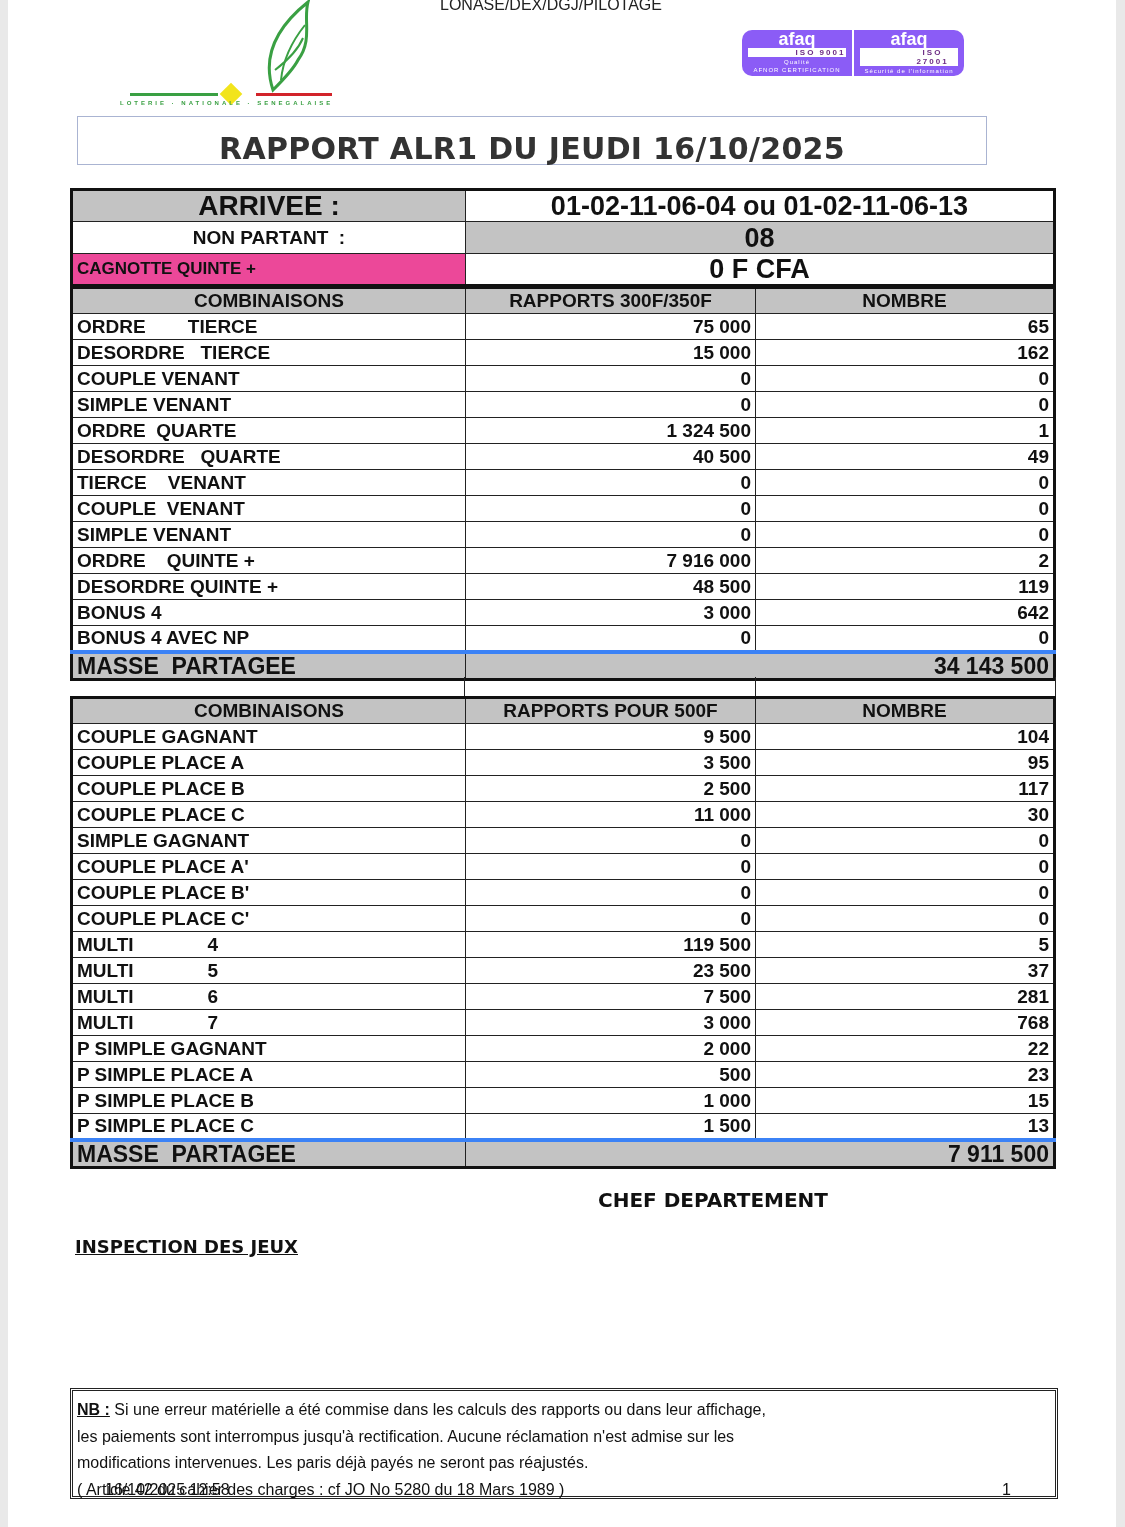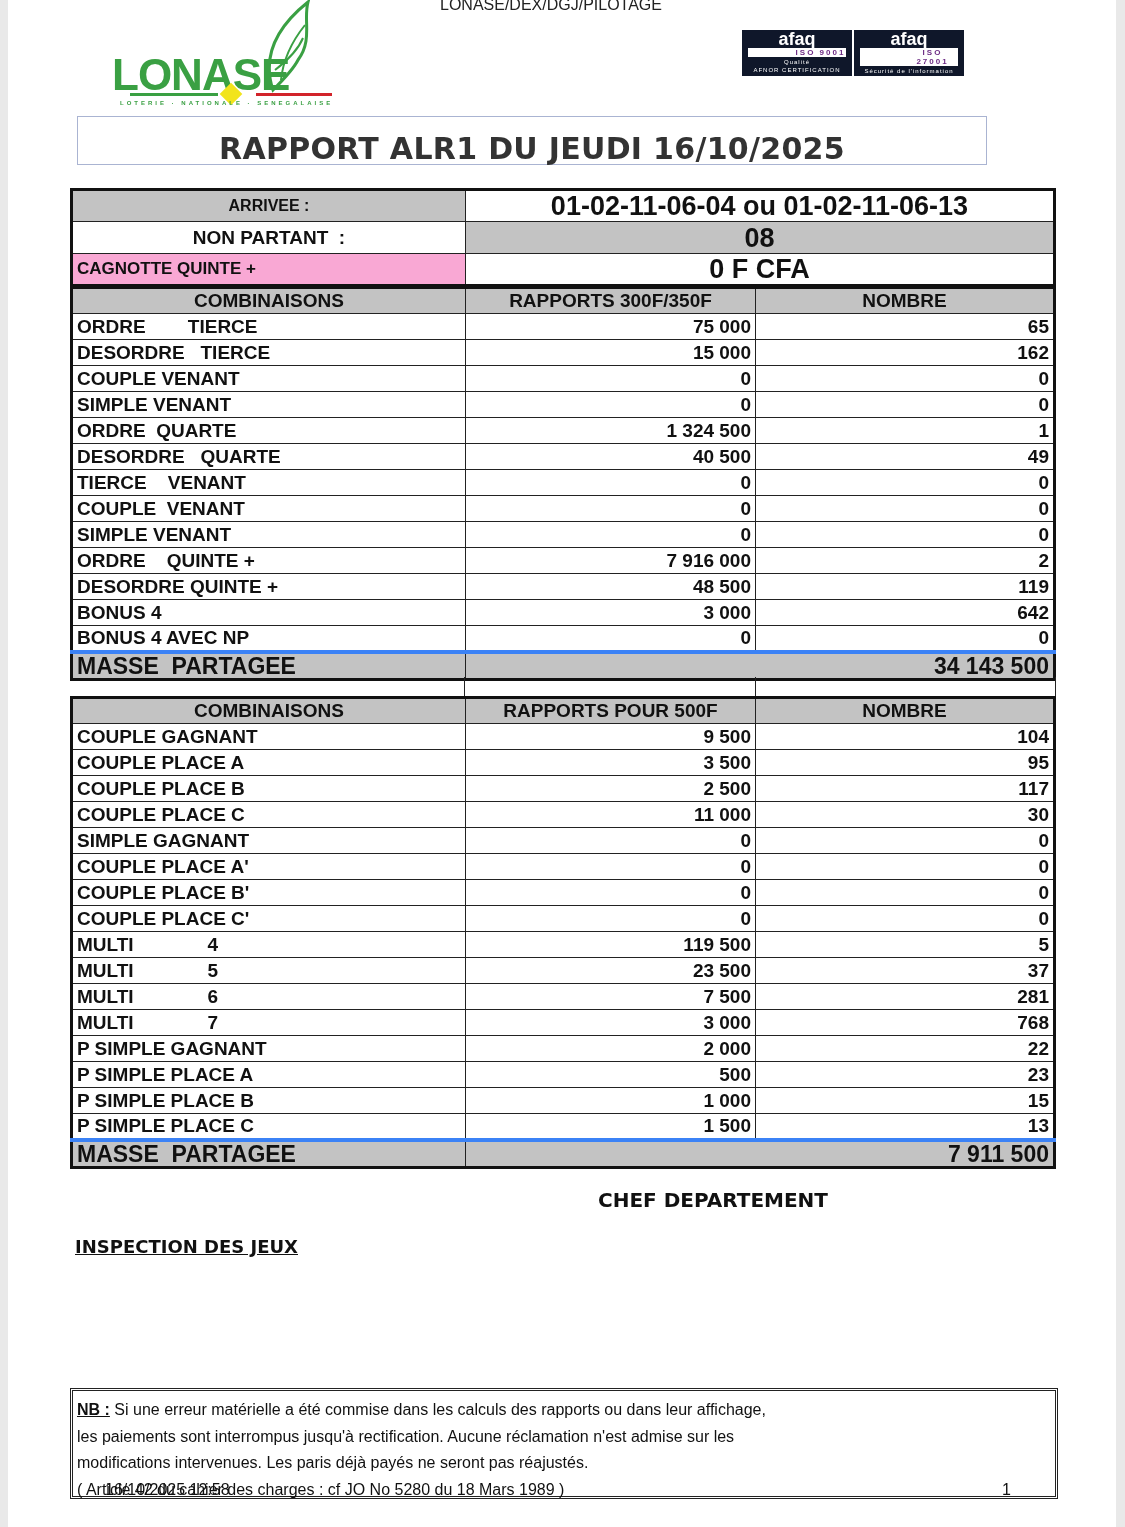--- a/index.html
+++ b/index.html
@@ -20,7 +20,7 @@
   .logo-wing { position: absolute; left: 145px; top: 0; }
 
   
-  .afaq { left: 734px; top: 30px; width: 222px; height: 46px; background: #0f172a; display: flex; border-radius: 0; }
+  .afaq { left: 734px; top: 30px; width: 222px; height: 46px; background: #8b5cf6; display: flex; border-radius: 10px; }
   .afaq-box { flex: 1; color: #fff; text-align: center; border-right: 2px solid #fff; padding-top: 1px; }
   .afaq-box:last-child { border-right: none; }
   .afaq-word { font-size: 18px; line-height: 16px; font-weight: bold; }

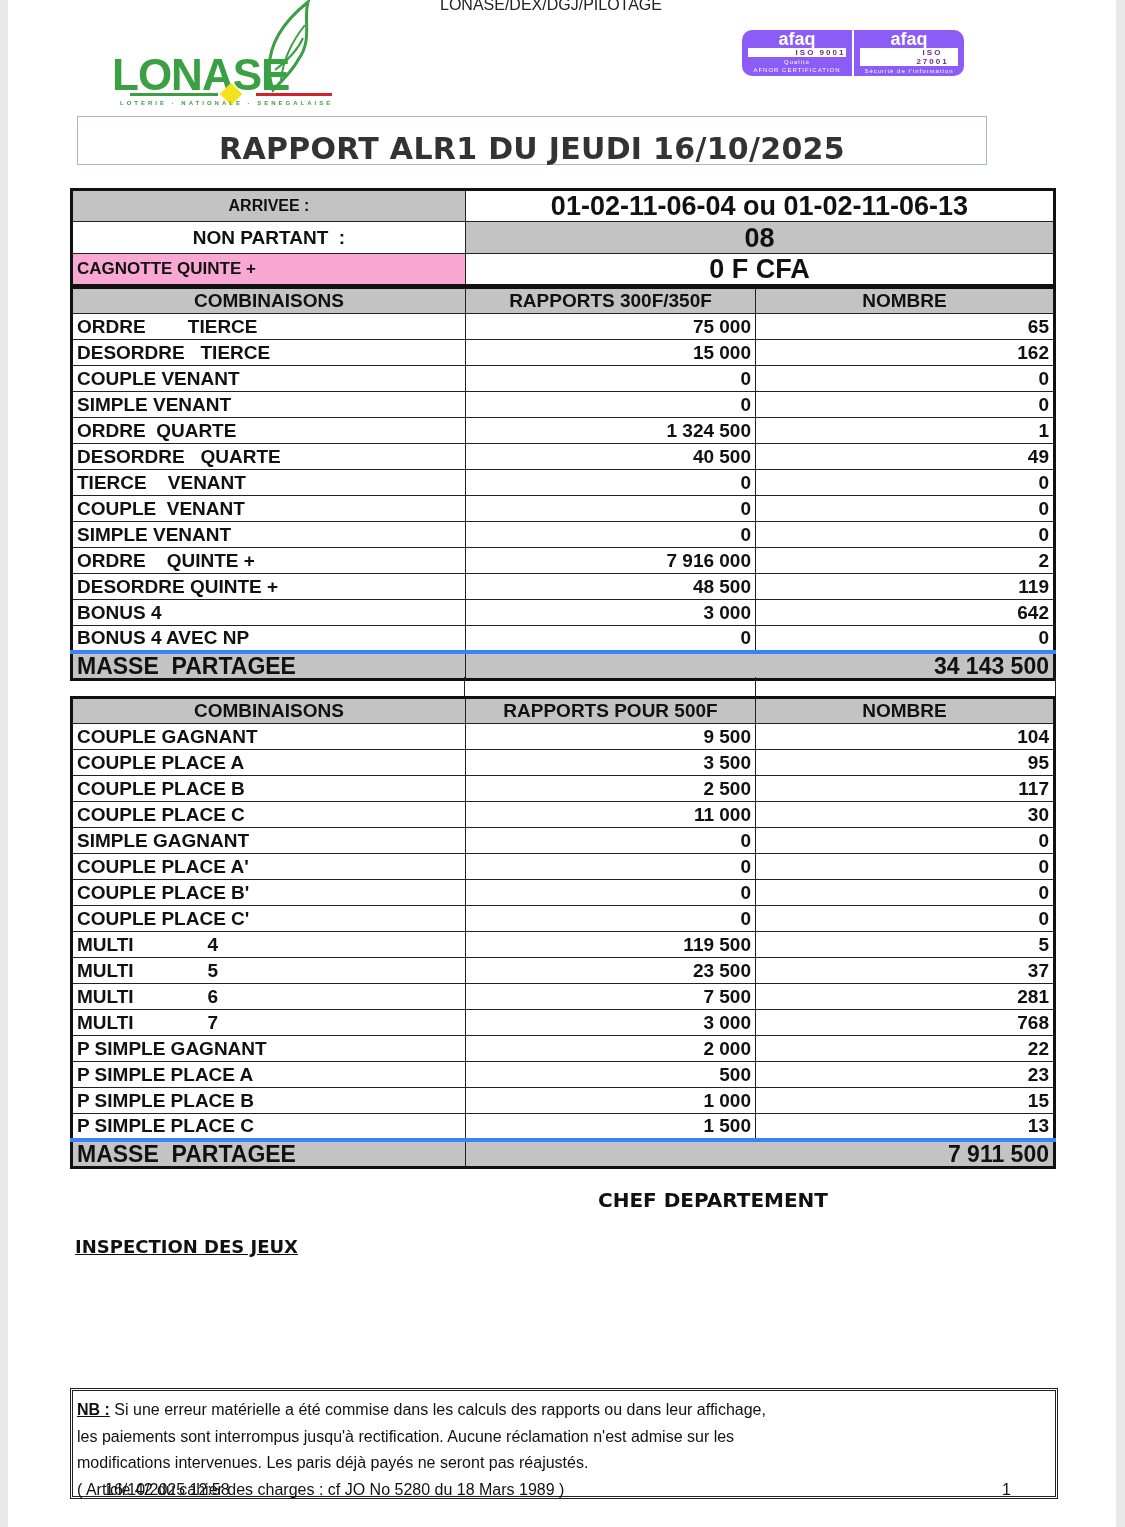--- a/index.html
+++ b/index.html
@@ -68,7 +68,6 @@
       <path d="M28 80 C30 60 40 40 52 25" fill="none" stroke="#3aa043" stroke-width="2"></path>
       <path d="M22 70 C35 60 45 50 50 38" fill="none" stroke="#3aa043" stroke-width="2"></path>
     </svg>
-    <div class="logo-text">LONASE</div>
     <div class="logo-bar-g"></div>
     <div class="logo-diamond"></div>
     <div class="logo-bar-r"></div>

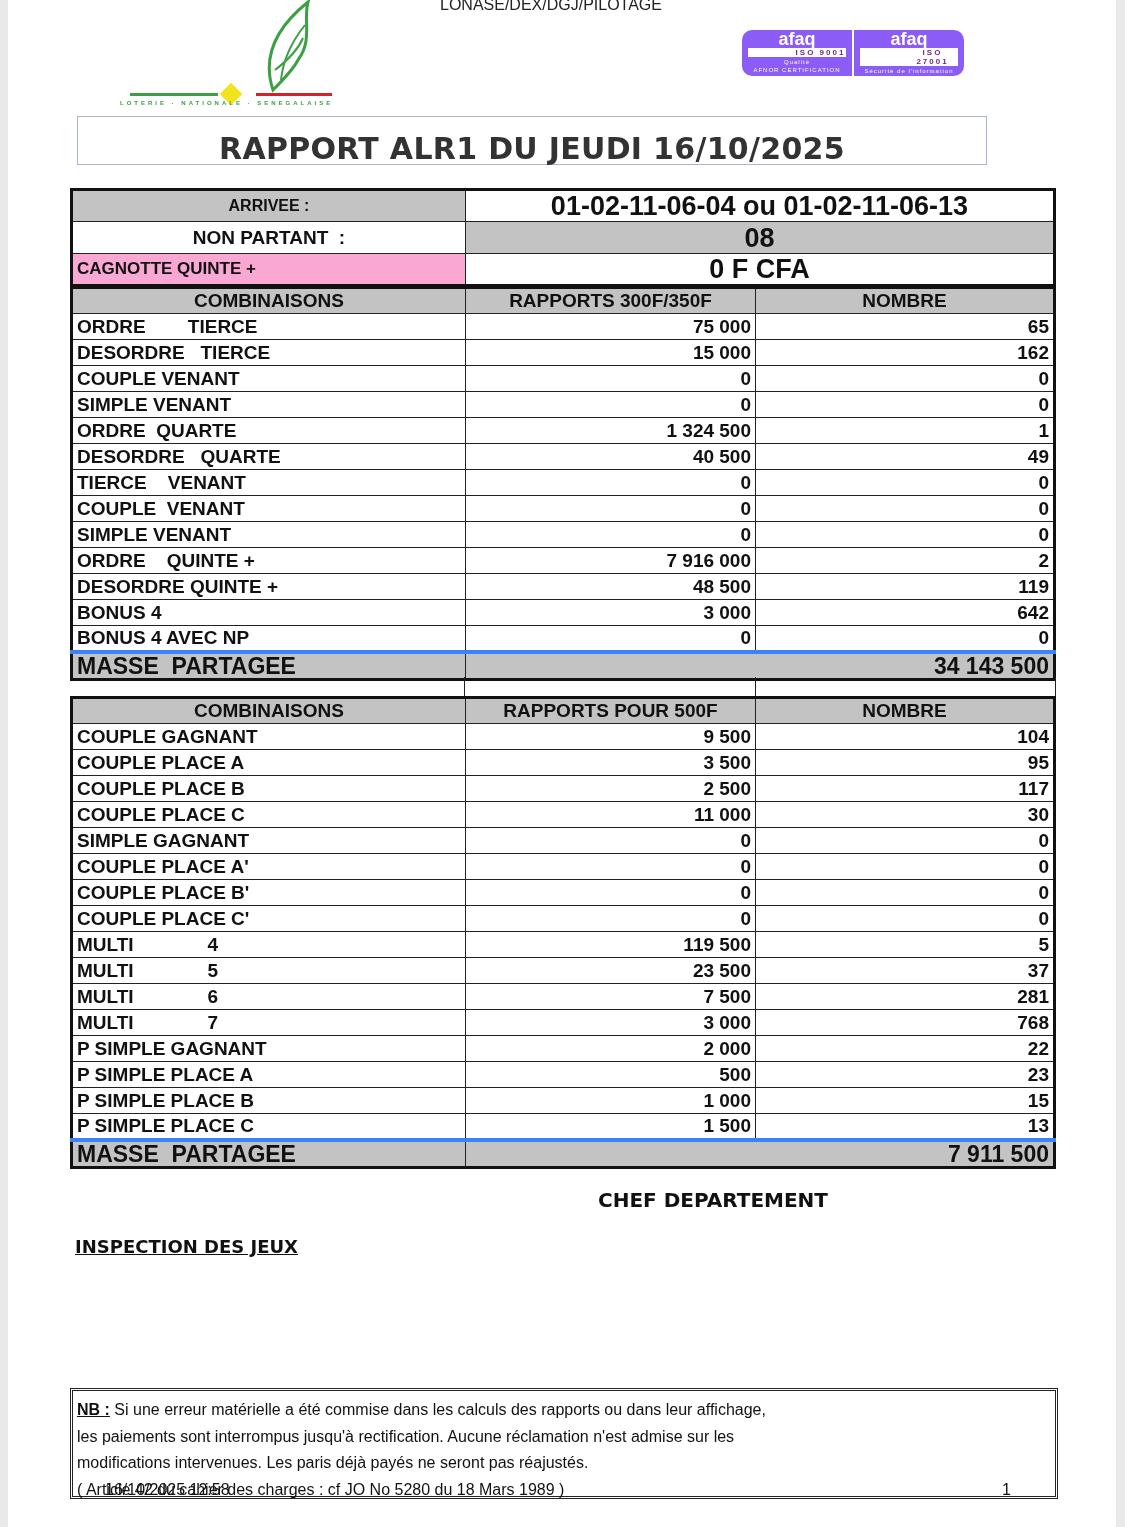--- a/index.html
+++ b/index.html
@@ -100,7 +100,7 @@
       </colgroup>
     <tbody>
         <tr>
-      <td class="gray c" style="font-size:16px">ARRIVEE :</td>
+      <td class="gray c" style="font-size:28px">ARRIVEE :</td>
       <td class="c big">01-02-11-06-04 ou 01-02-11-06-13</td>
     </tr>
     <tr>

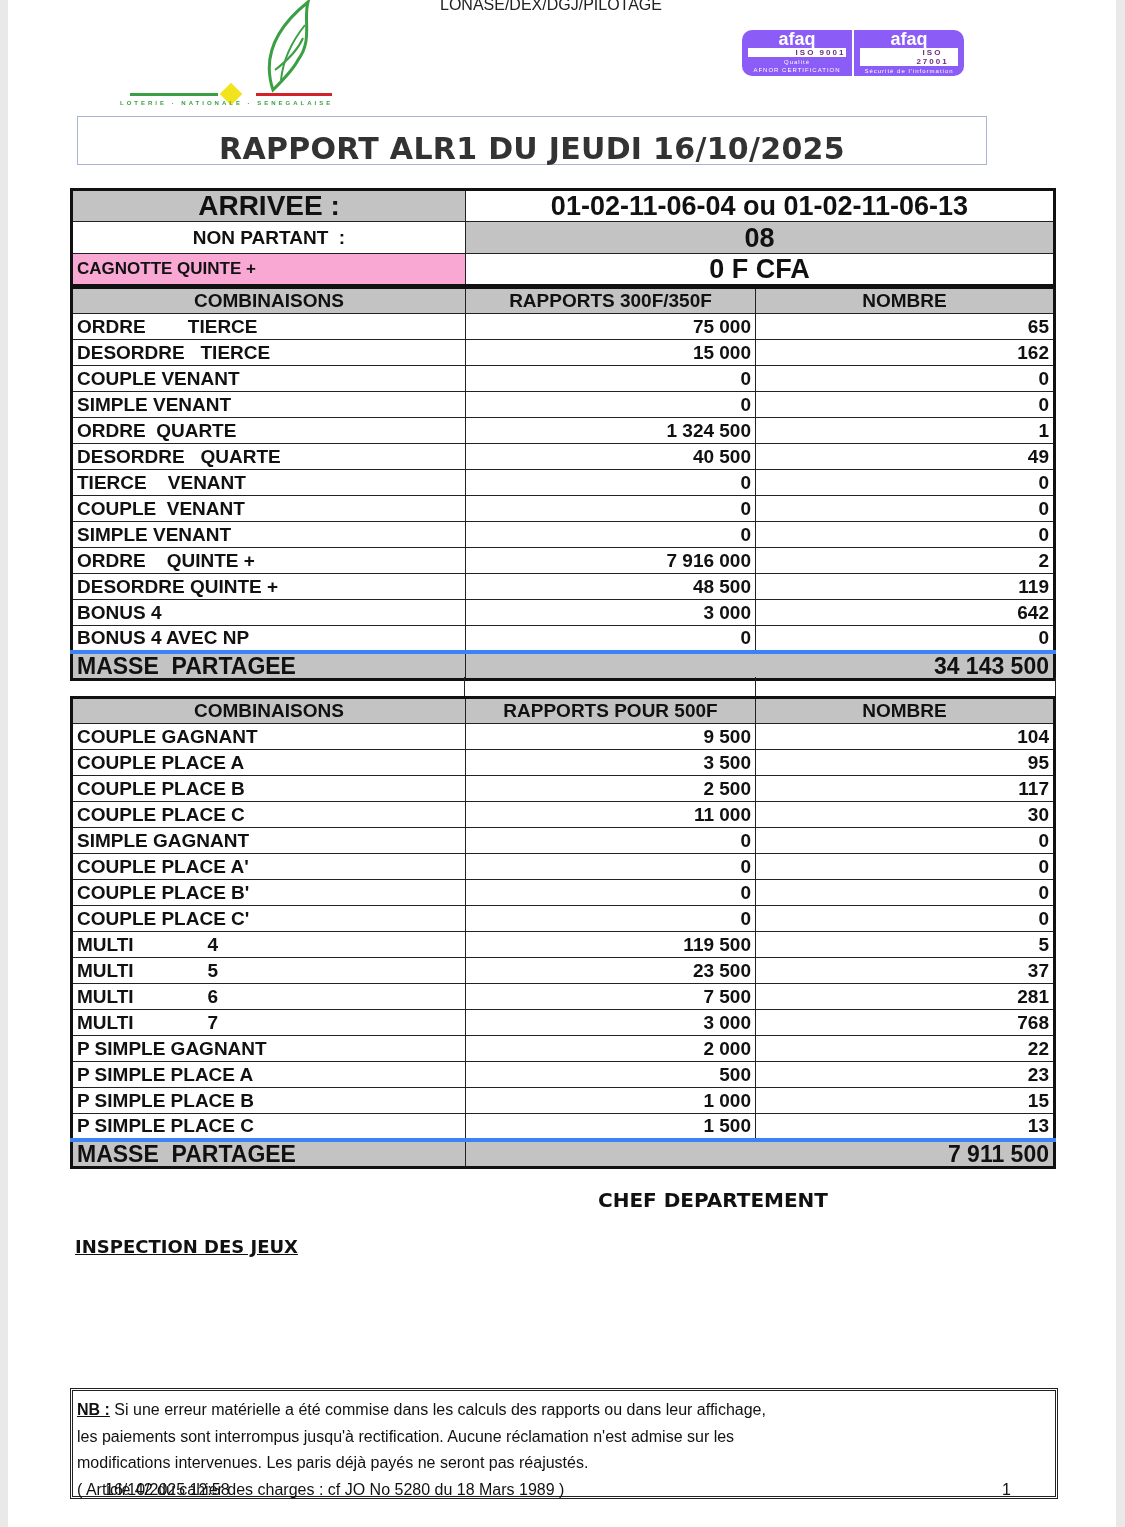--- a/index.html
+++ b/index.html
@@ -33,7 +33,7 @@
   table { border-collapse: collapse; table-layout: fixed; }
   td { border: 1px solid #222; font-weight: bold; font-size: 19px; padding: 0 4px; white-space: pre; overflow: hidden; line-height: 24px; height: 26px; }
   .gray { background: #c3c3c3; }
-  .dgray { background: #f9a8d4; }
+  .dgray { background: #ec4899; }
   .c { text-align: center; }
   .r { text-align: right; }
   .t1 { left: 62px; top: 188px; width: 986px; border: 3px solid #111; }

